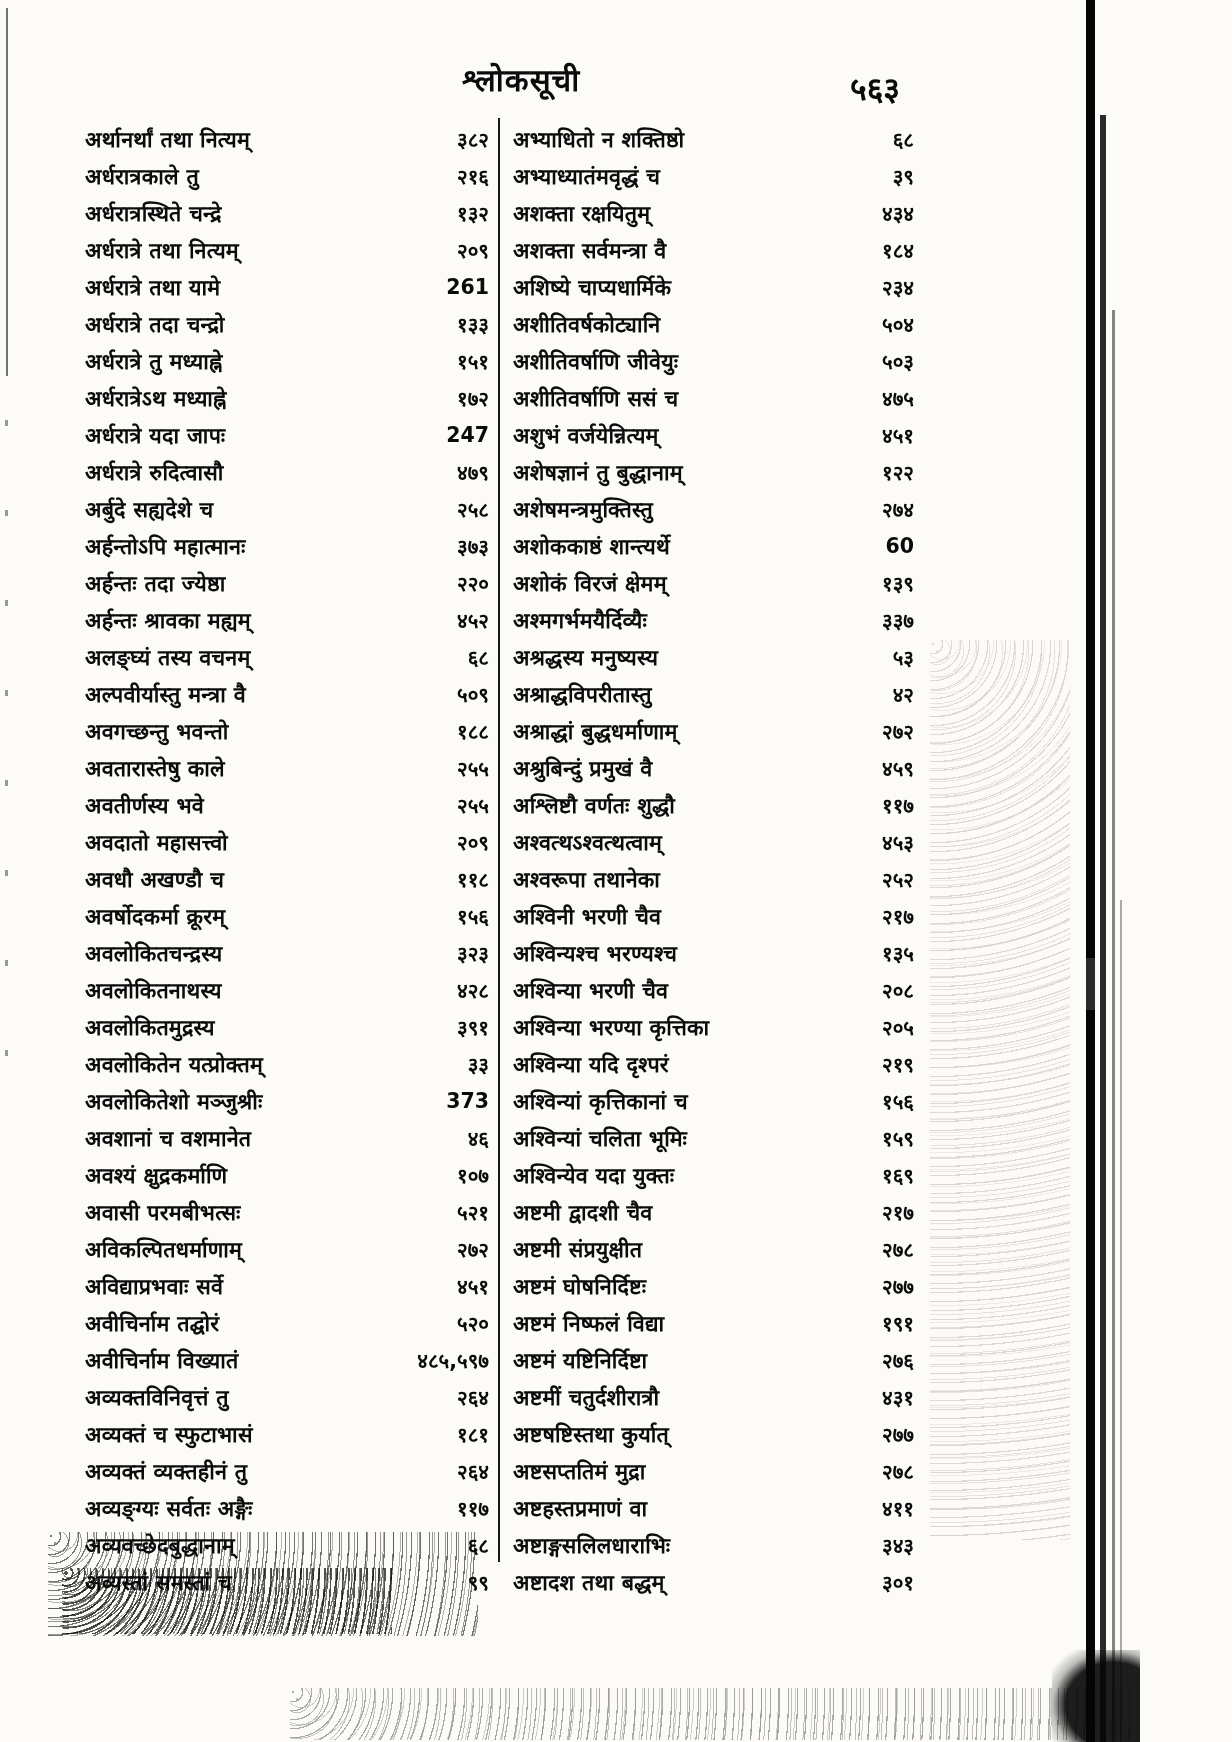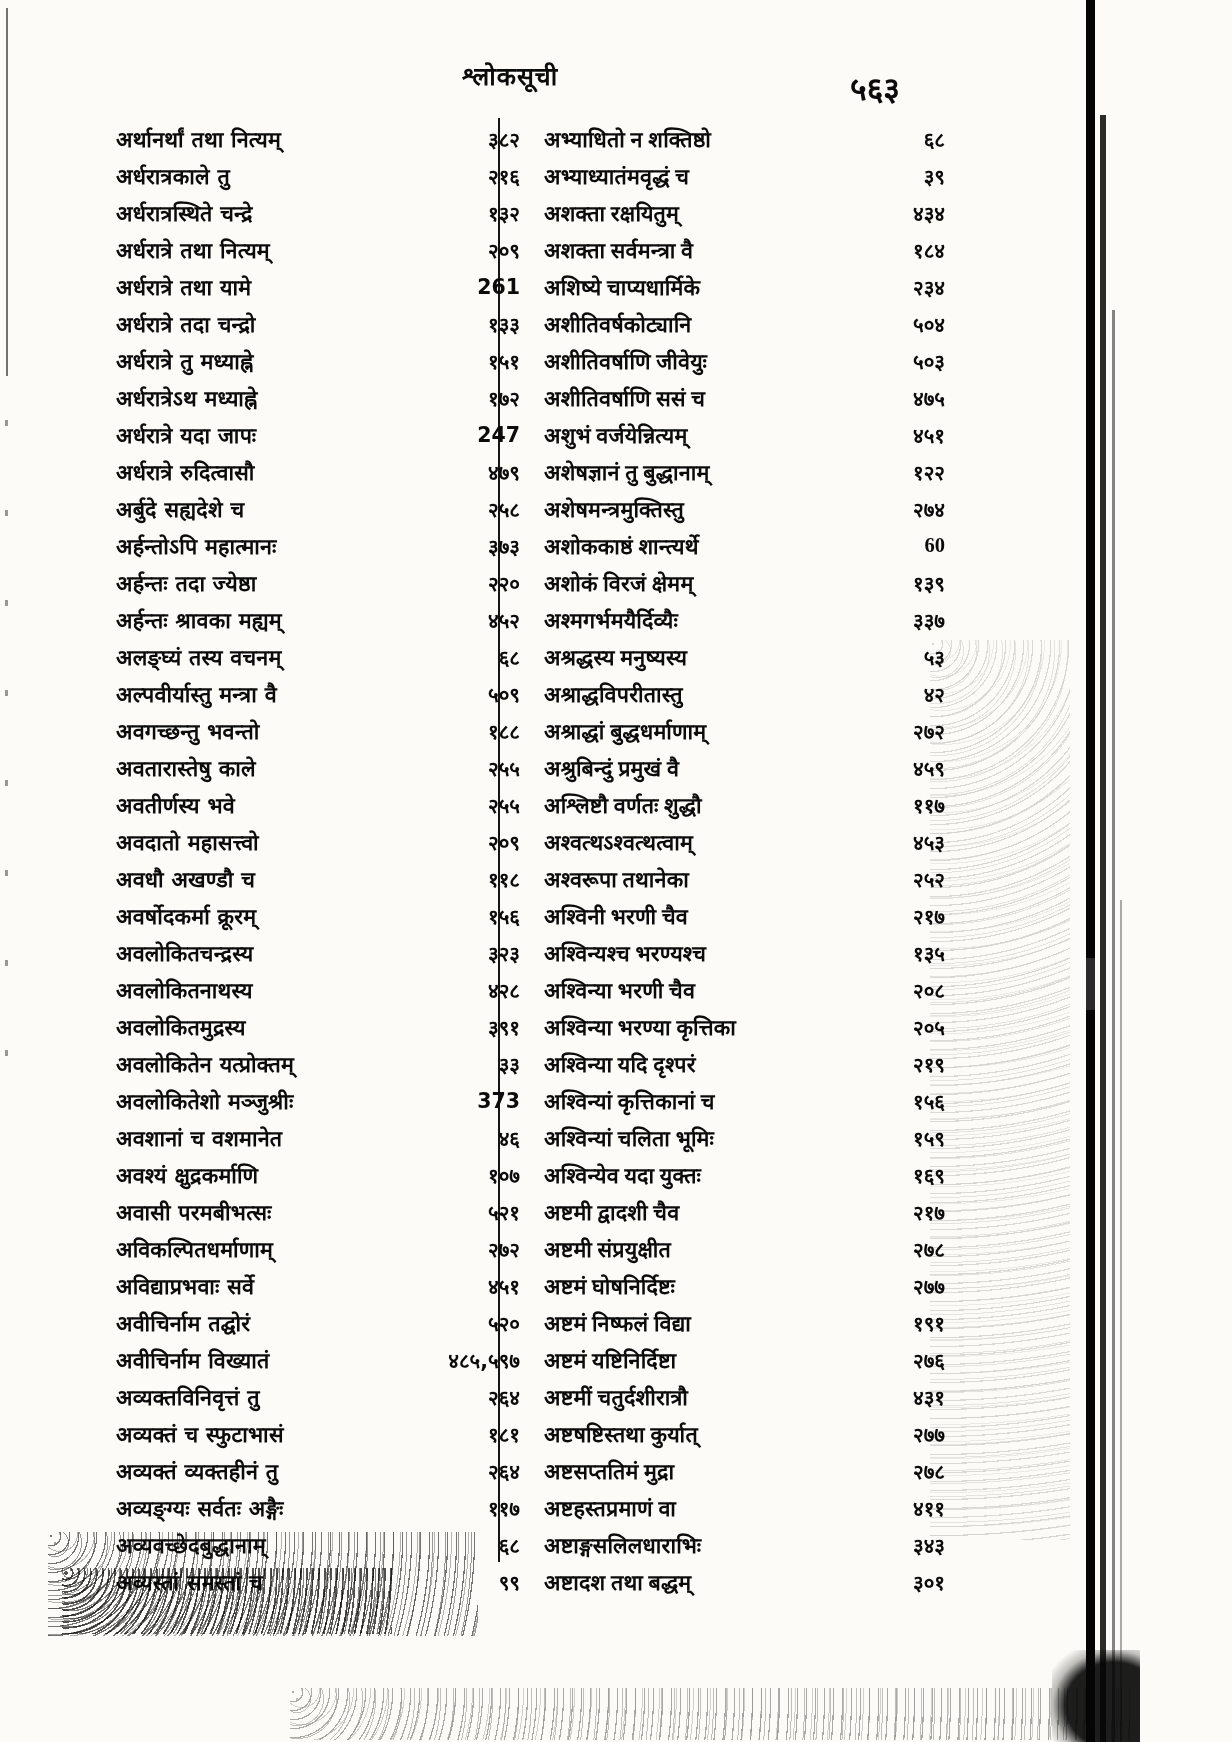--- a/index.html
+++ b/index.html
@@ -14,7 +14,7 @@
   
   .doc-title{
     position:absolute;top:58px;left:462px;
-    font-size:25px;font-weight:700;letter-spacing:1px;
+    font-size:31px;font-weight:700;letter-spacing:1px;
   }
   .page-number{
     position:absolute;top:66px;left:850px;width:90px;

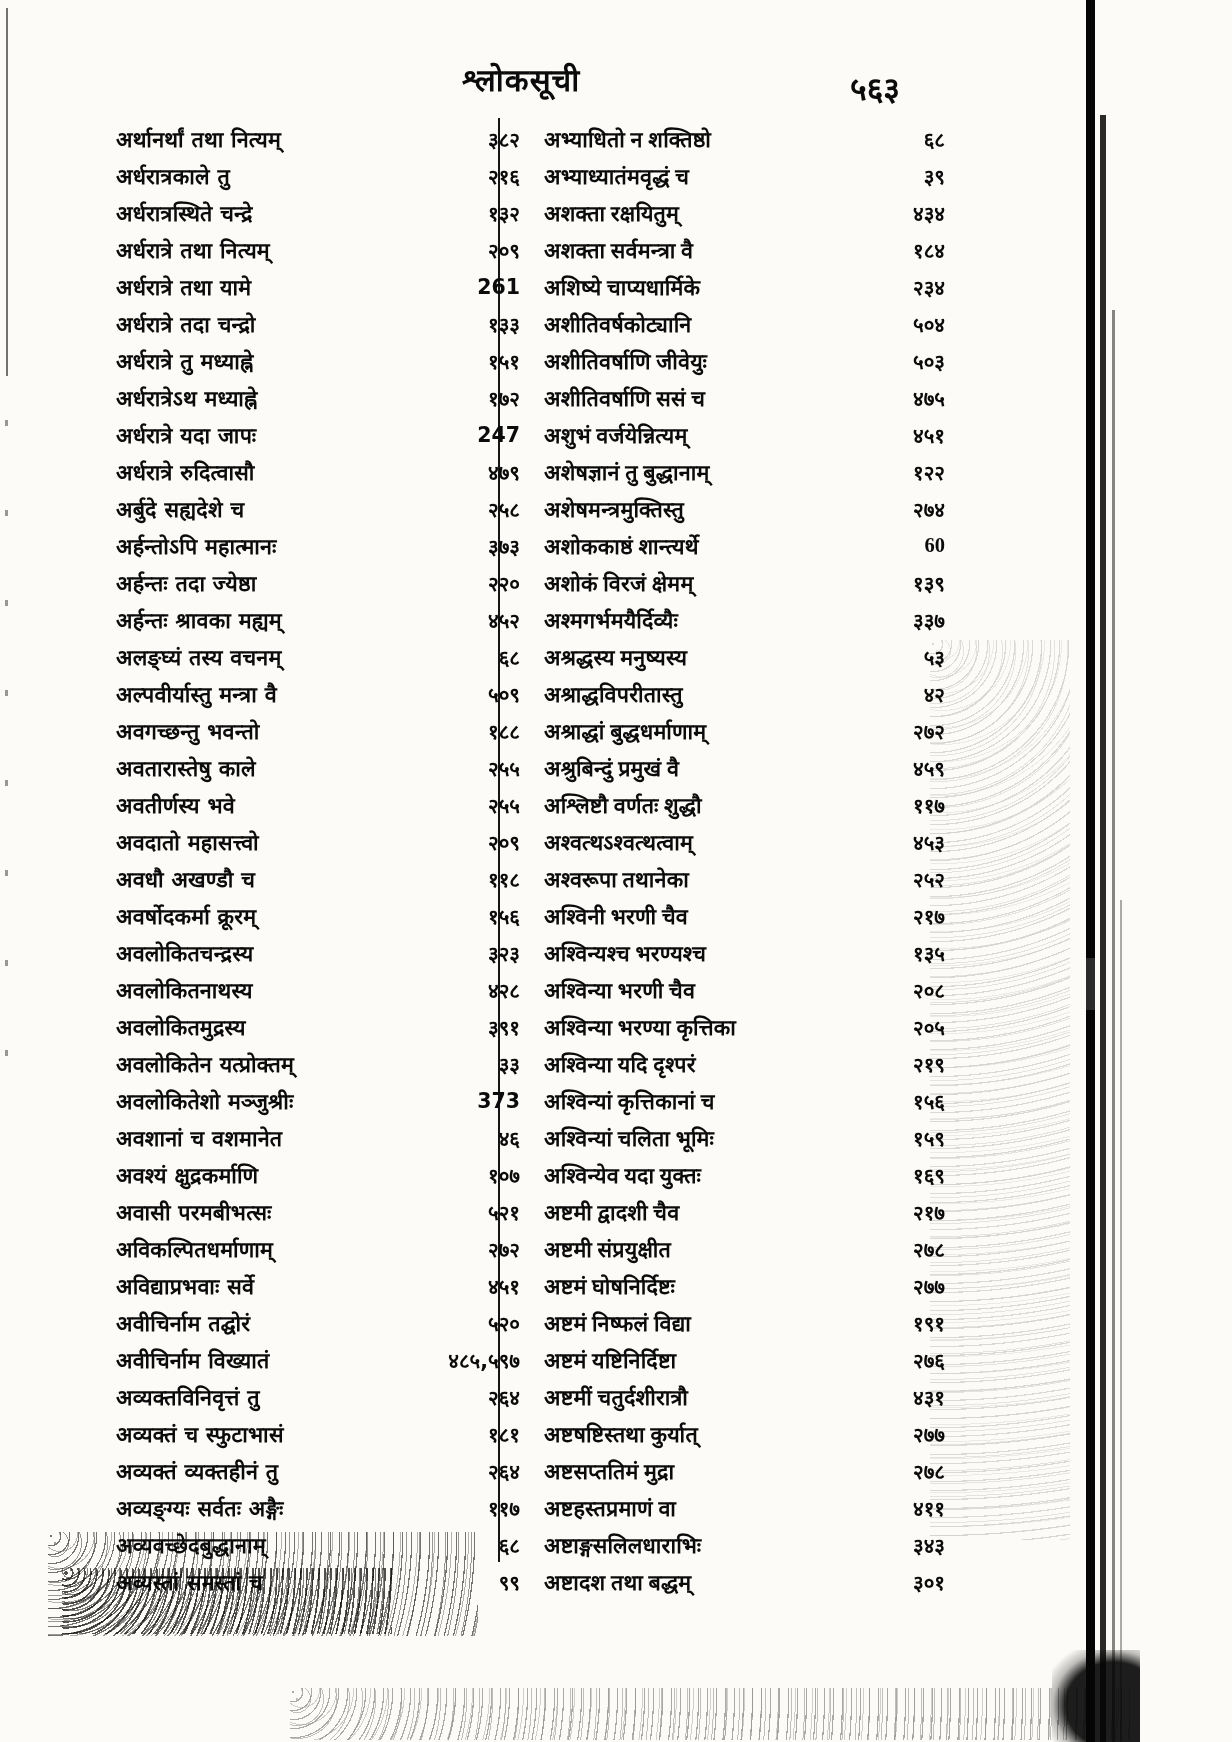--- a/index.html
+++ b/index.html
@@ -22,7 +22,7 @@
   }
   
   .col{
-    position:absolute;top:120px;margin-left:31px;
+    position:absolute;top:120px;
   }
   .col-left{left:85px;width:404px;}
   .col-right{left:513px;width:401px;font-family:Liberation Serif, serif;}

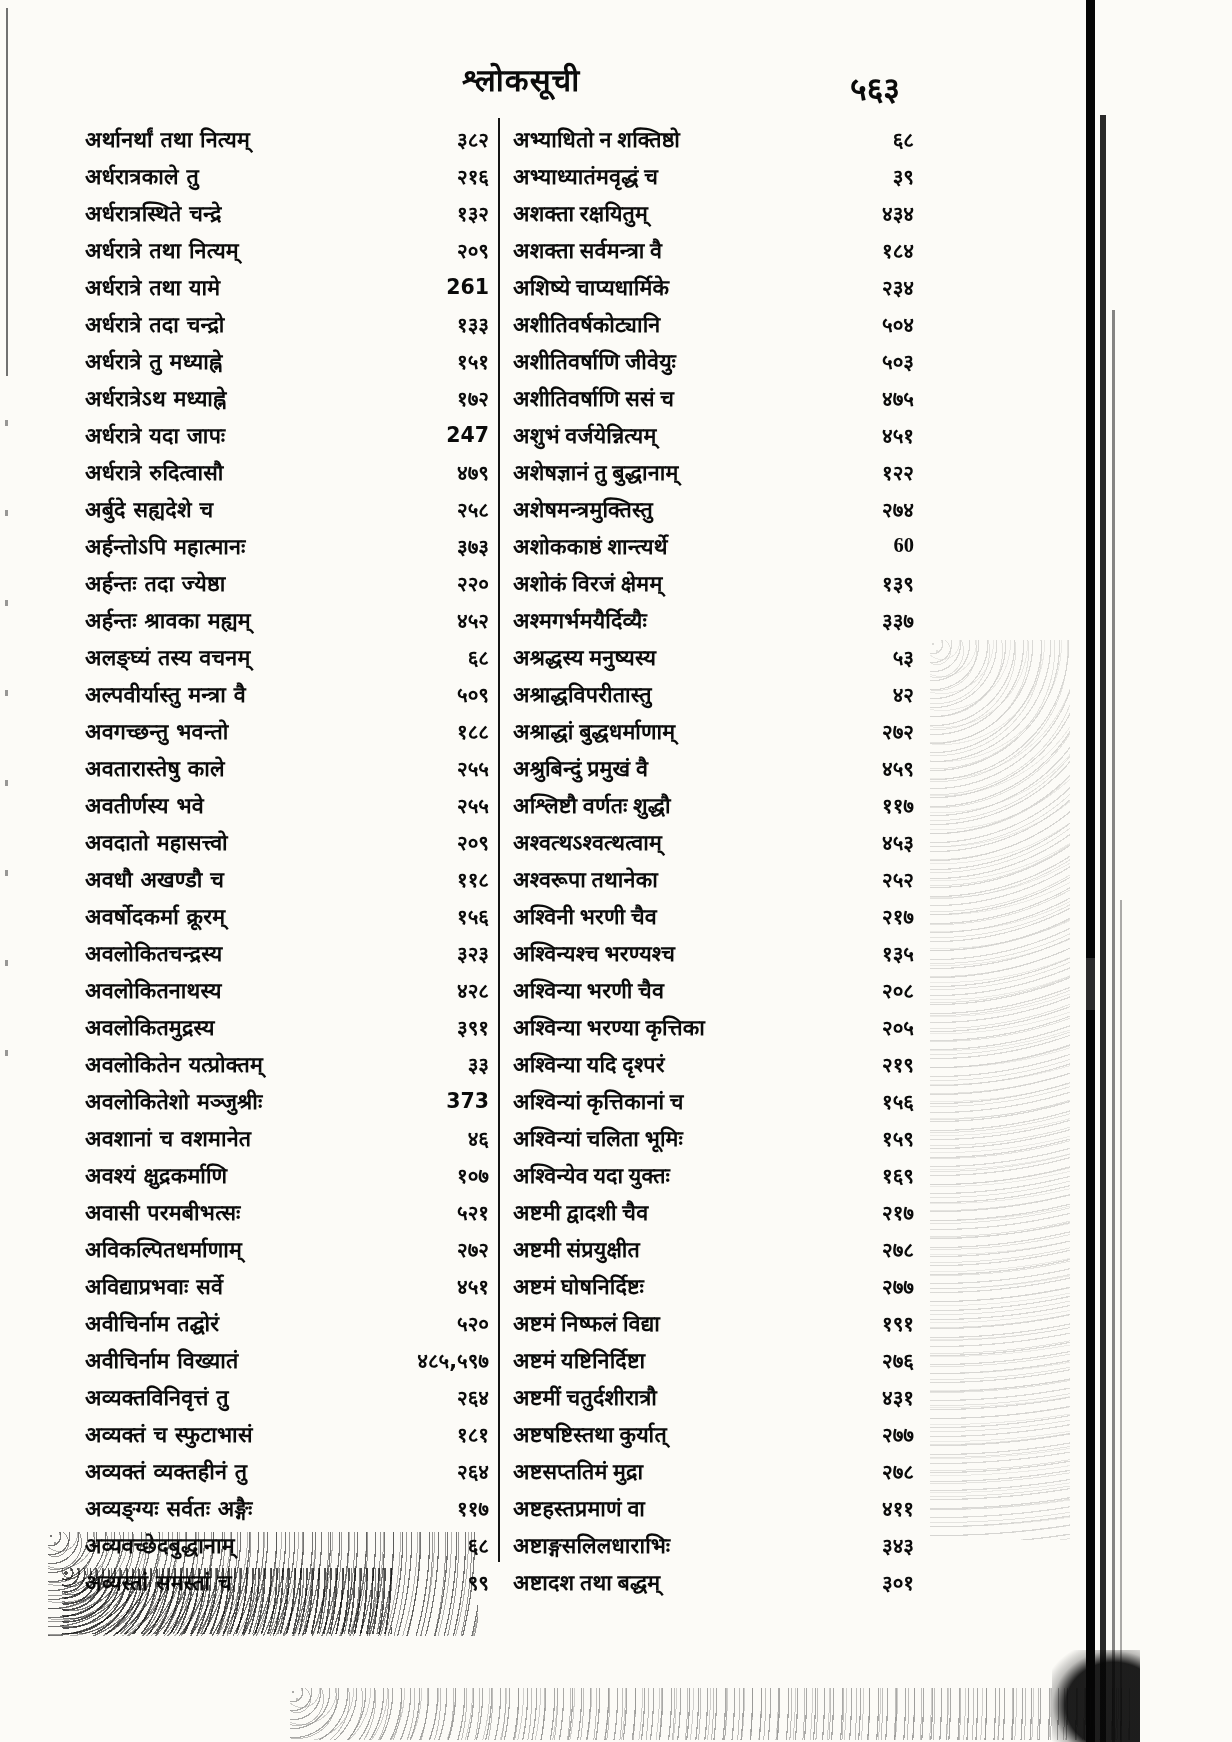--- a/index.html
+++ b/index.html
@@ -25,7 +25,7 @@
     position:absolute;top:120px;
   }
   .col-left{left:85px;width:404px;}
-  .col-right{left:513px;width:401px;font-family:Liberation Serif, serif;}
+  .col-right{left:513px;width:401px;}
   .row{
     height:37px;
     display:flex;justify-content:space-between;align-items:center;

